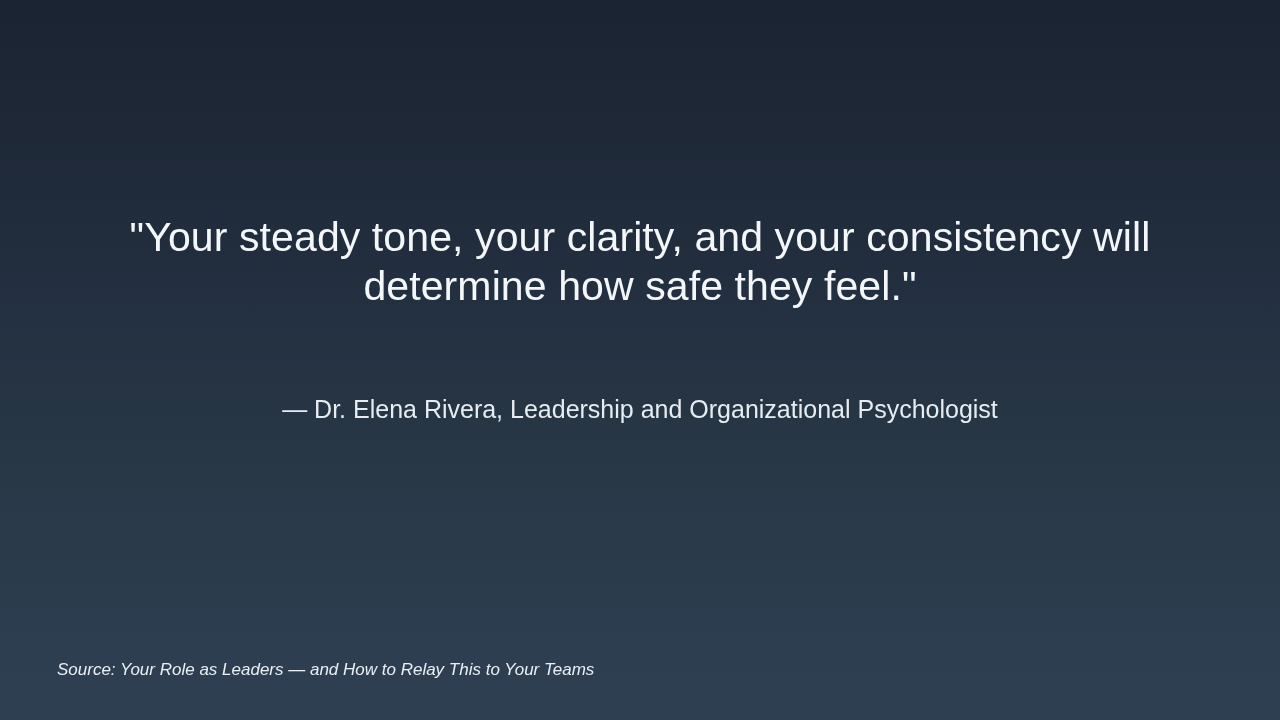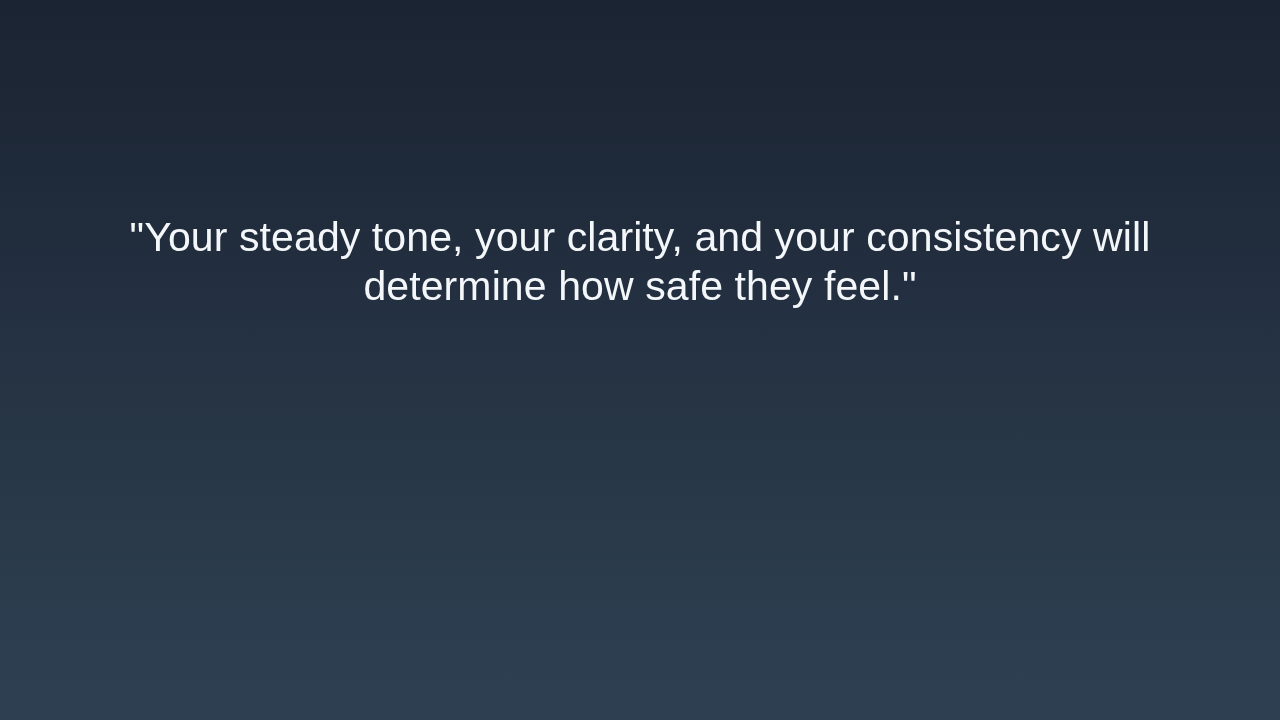--- a/index.html
+++ b/index.html
@@ -88,6 +88,7 @@
     <p class="quote-text">"Your steady tone, your clarity, and your consistency will determine how safe they feel."</p>
   </div>
 
+  <p class="attribution">— Dr. Elena Rivera, Leadership and Organizational Psychologist</p>
 
 
 </div>

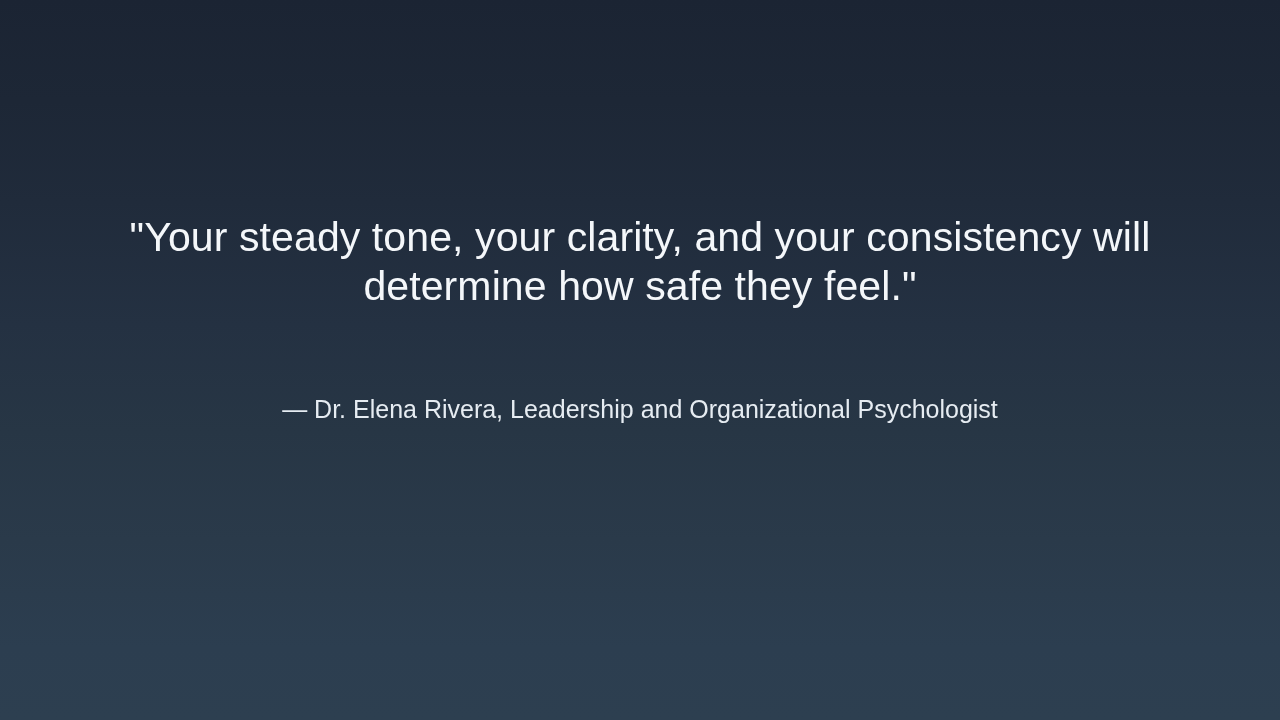--- a/index.html
+++ b/index.html
@@ -90,6 +90,7 @@
 
   <p class="attribution">— Dr. Elena Rivera, Leadership and Organizational Psychologist</p>
 
+  <p class="source-line">Source: Your Role as Leaders — and How to Relay This to Your Teams</p>
 
 </div>
 

